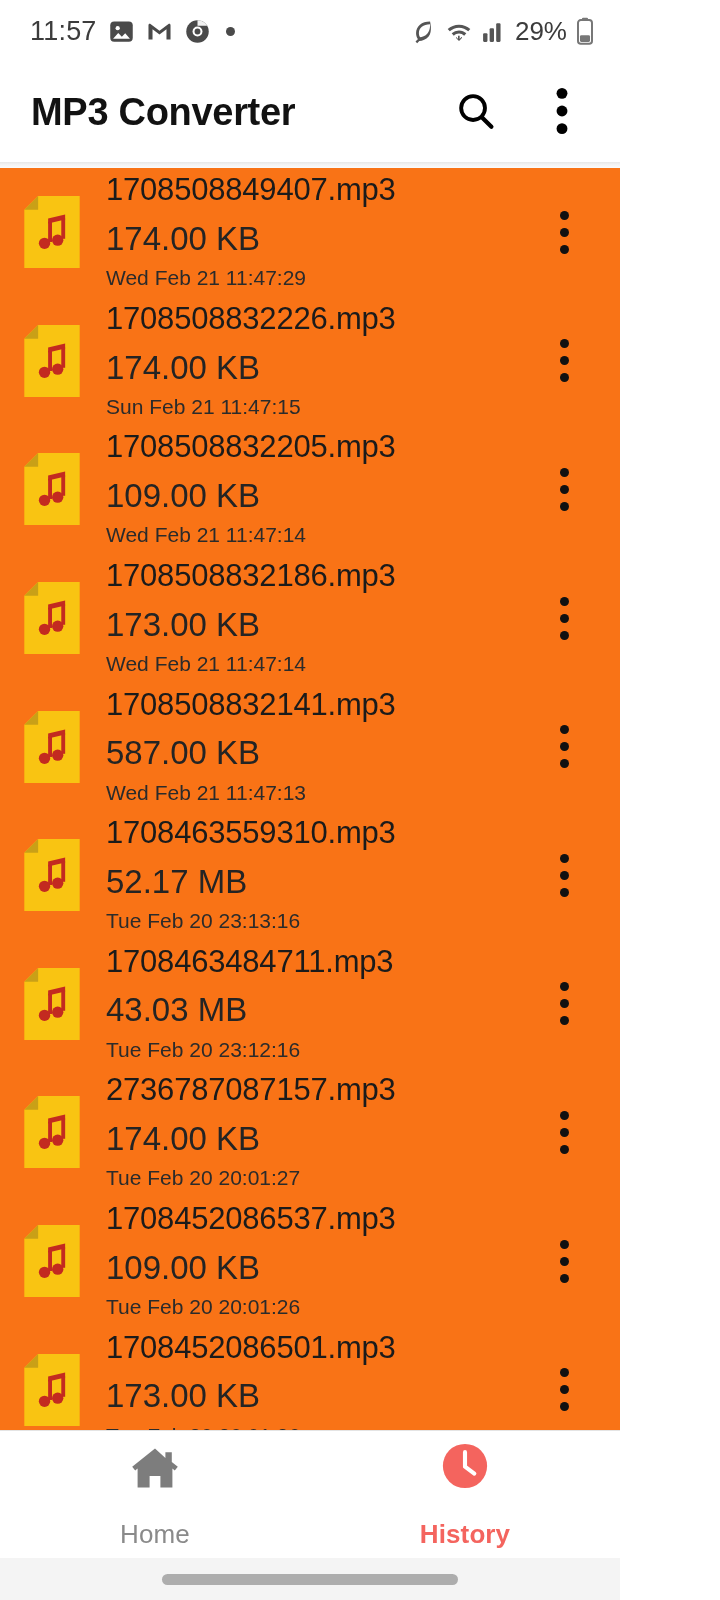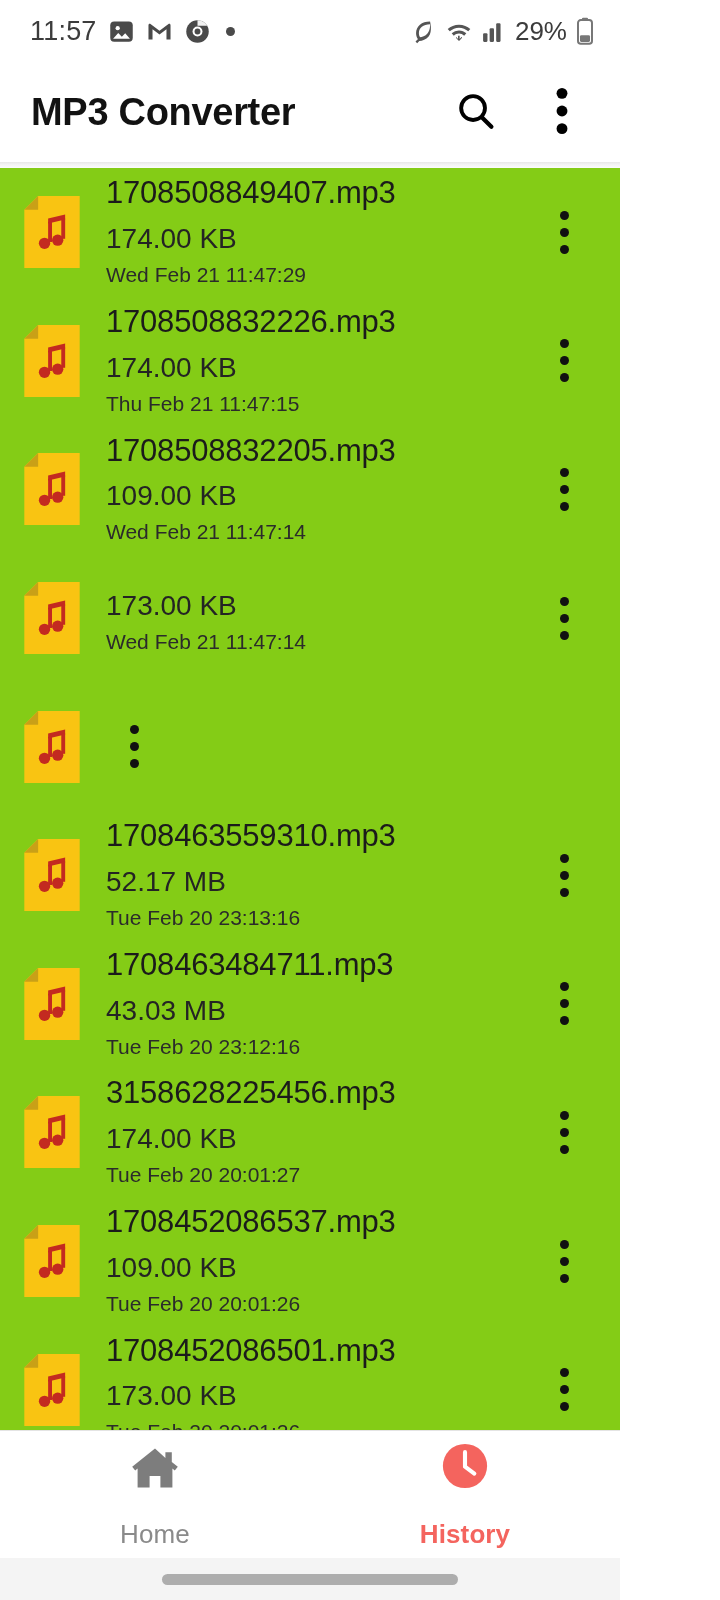--- a/index.html
+++ b/index.html
@@ -40,7 +40,7 @@
   .row {
     display:flex; align-items:center;
     height:128.6px; padding:0 28px 0 24px;
-    background:#84cc16; cursor:pointer;
+    background:#f97316; cursor:pointer;
   }
   .row-icon { flex:0 0 56px; width:56px; height:72px; margin-right:26px; position:relative; }
   .row-texts { flex:1 1 auto; min-width:0; display:flex; flex-direction:column; justify-content:center; gap:2px; }

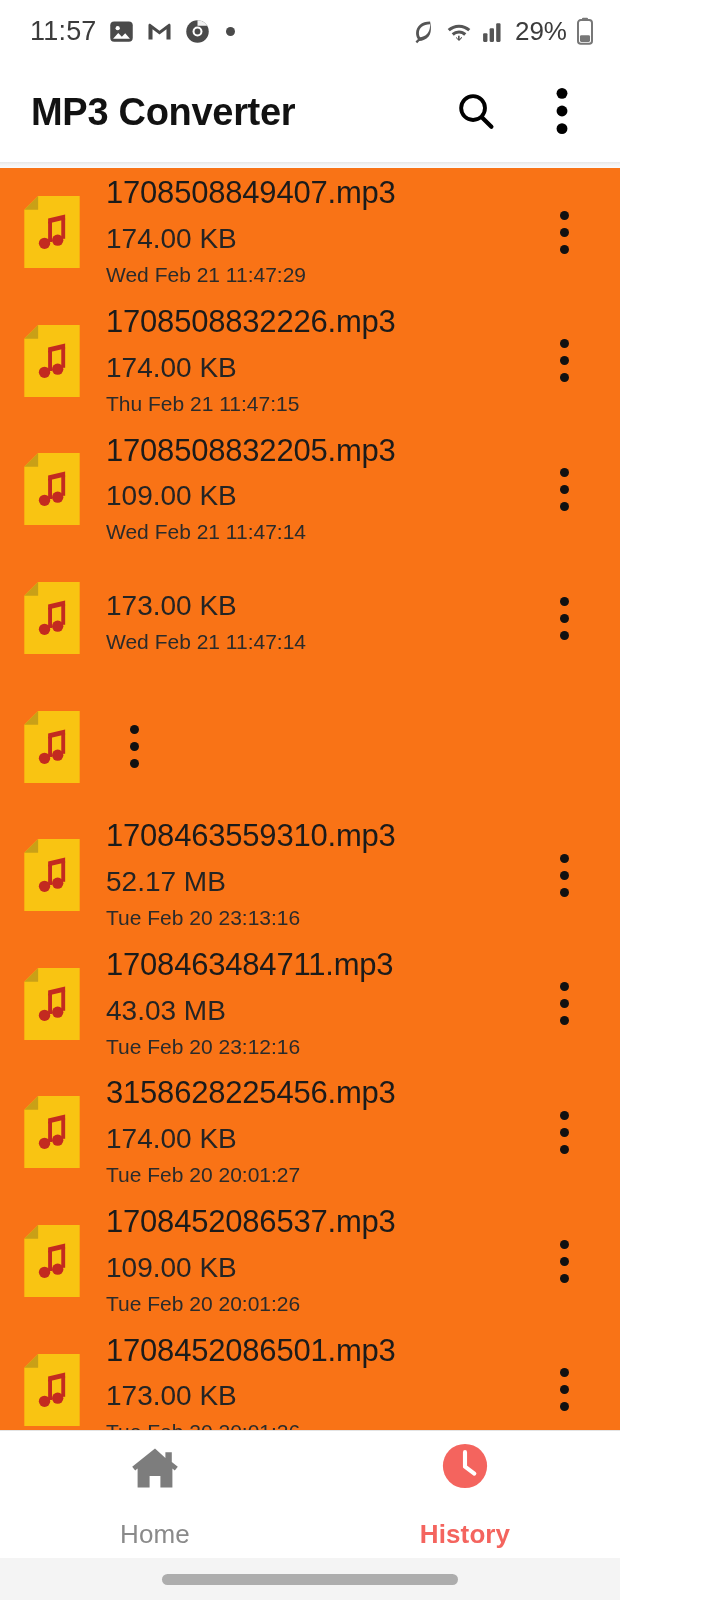--- a/index.html
+++ b/index.html
@@ -45,7 +45,7 @@
   .row-icon { flex:0 0 56px; width:56px; height:72px; margin-right:26px; position:relative; }
   .row-texts { flex:1 1 auto; min-width:0; display:flex; flex-direction:column; justify-content:center; gap:2px; }
   .row-name { font-size:31px; color:#1b1b1b; letter-spacing:-.2px; line-height:1.12; white-space:nowrap; overflow:hidden; text-overflow:ellipsis; }
-  .row-size { font-size:28px; color:#242424; line-height:1.25; margin-top:8px; }
+  .row-size { font-size:33px; color:#242424; line-height:1.25; margin-top:8px; }
   .row-date { font-size:21px; color:#2b2b2b; line-height:1.25; margin-top:4px; }
   .row-menu { flex:0 0 56px; width:56px; height:70px; display:flex; flex-direction:column; align-items:center; justify-content:center; gap:8px; cursor:pointer; }
   .row-menu i { width:9px; height:9px; border-radius:50%; background:#111; display:block; }

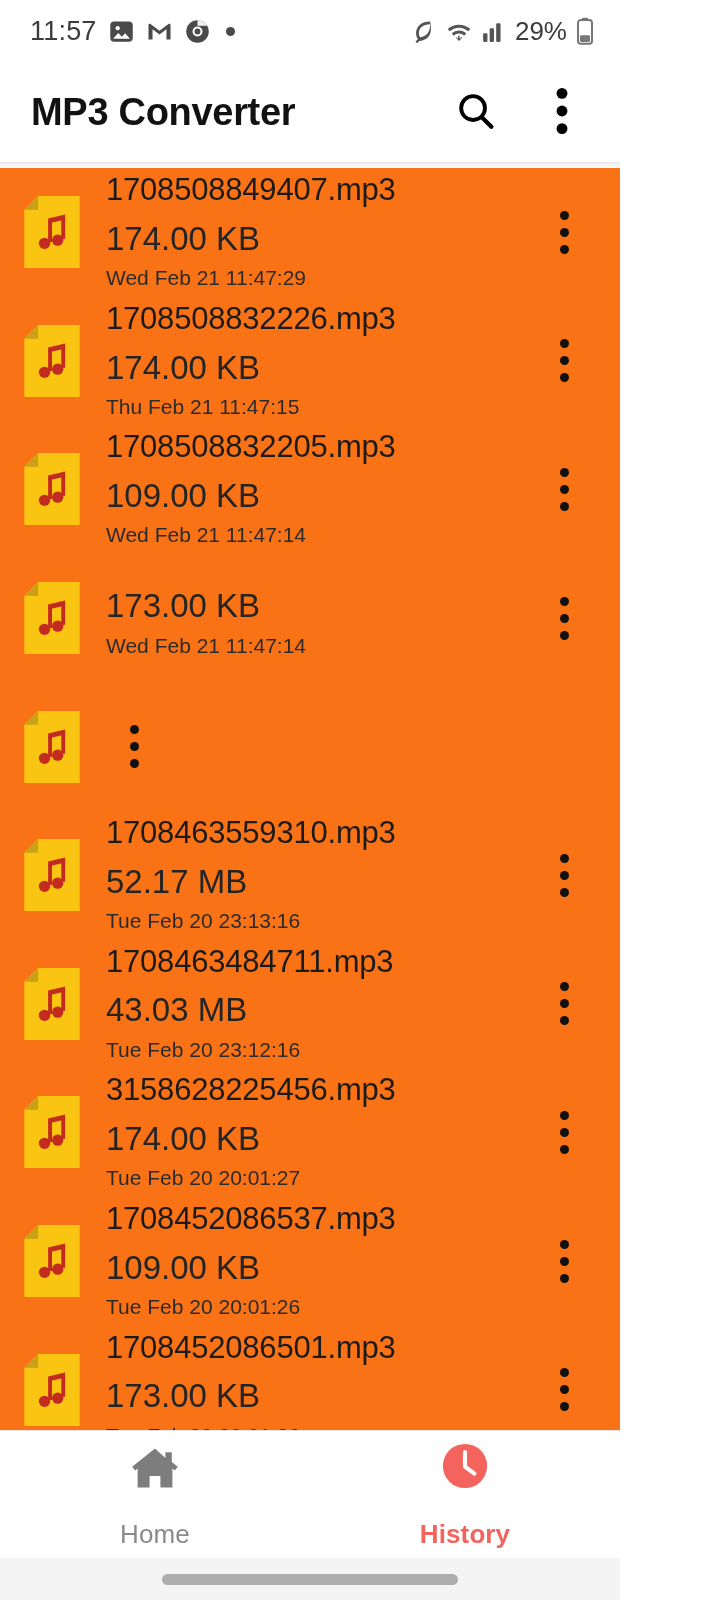--- a/index.html
+++ b/index.html
@@ -186,7 +186,7 @@
         <div class="row-texts">
           <div class="row-name">1708508832226.mp3</div>
           <div class="row-size">174.00 KB</div>
-          <div class="row-date">Thu Feb 21 11:47:15</div>
+          <div class="row-date">Sun Feb 21 11:47:15</div>
         </div>
         <div class="row-menu">
           <i></i>

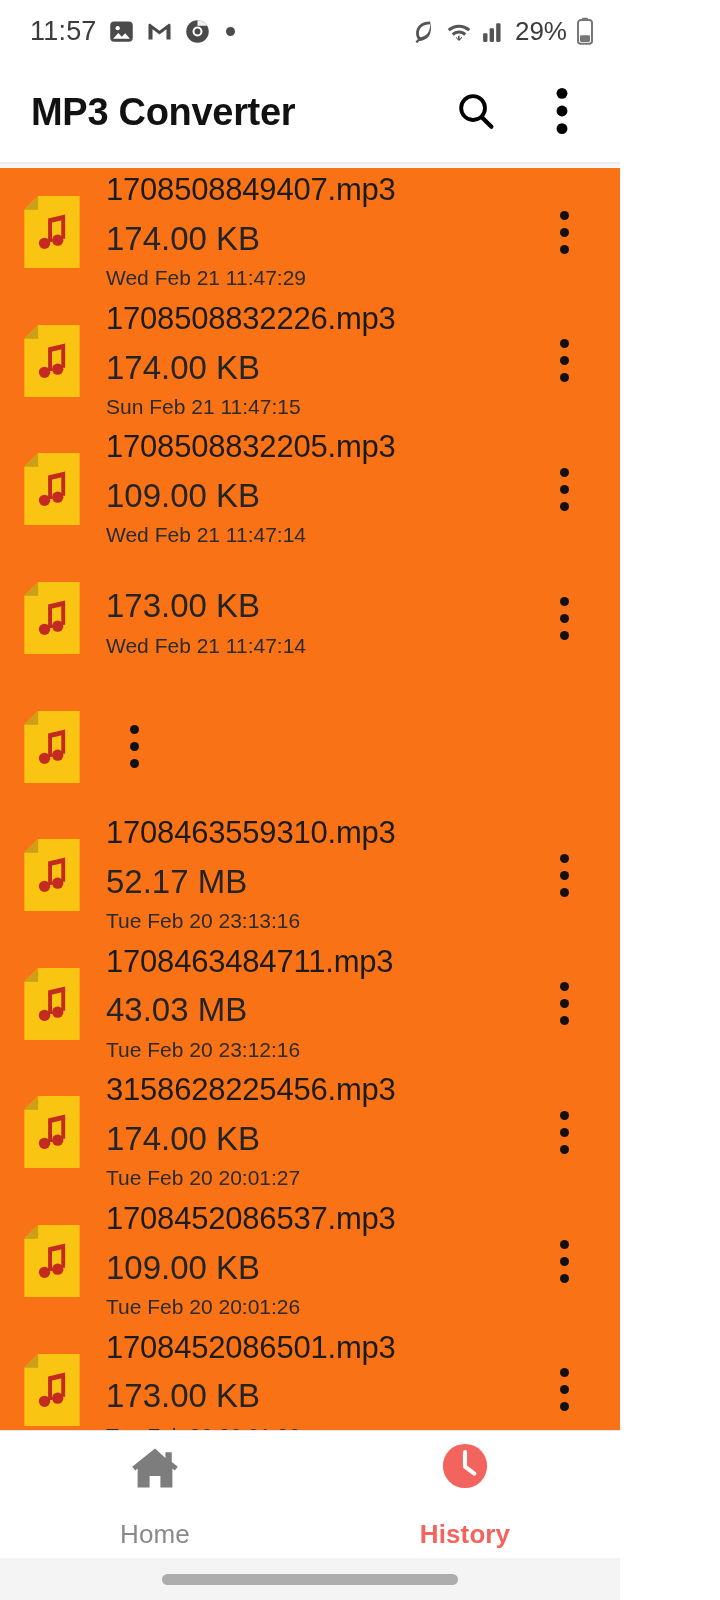--- a/index.html
+++ b/index.html
@@ -226,6 +226,7 @@
             <circle cx="24.1" cy="31.9" r="4.1" fill="#c32a20"></circle>
           </svg></div>
         <div class="row-texts">
+          <div class="row-name">1708508832186.mp3</div>
           <div class="row-size">173.00 KB</div>
           <div class="row-date">Wed Feb 21 11:47:14</div>
         </div>

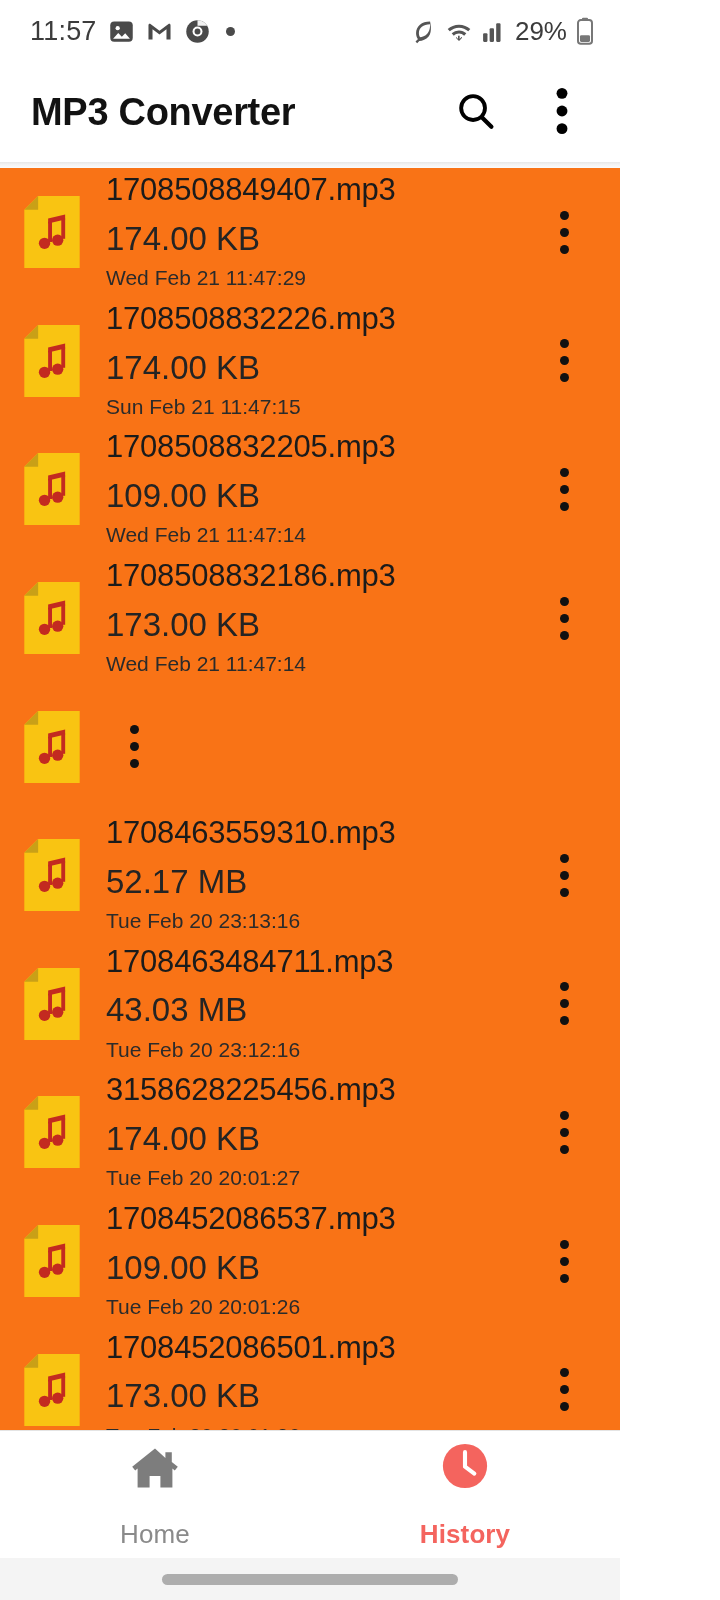--- a/index.html
+++ b/index.html
@@ -246,6 +246,11 @@
             <circle cx="14.6" cy="34.2" r="4.1" fill="#c32a20"></circle>
             <circle cx="24.1" cy="31.9" r="4.1" fill="#c32a20"></circle>
           </svg></div>
+        <div class="row-texts">
+          <div class="row-name">1708508832141.mp3</div>
+          <div class="row-size">587.00 KB</div>
+          <div class="row-date">Wed Feb 21 11:47:13</div>
+        </div>
         <div class="row-menu">
           <i></i>
           <i></i>

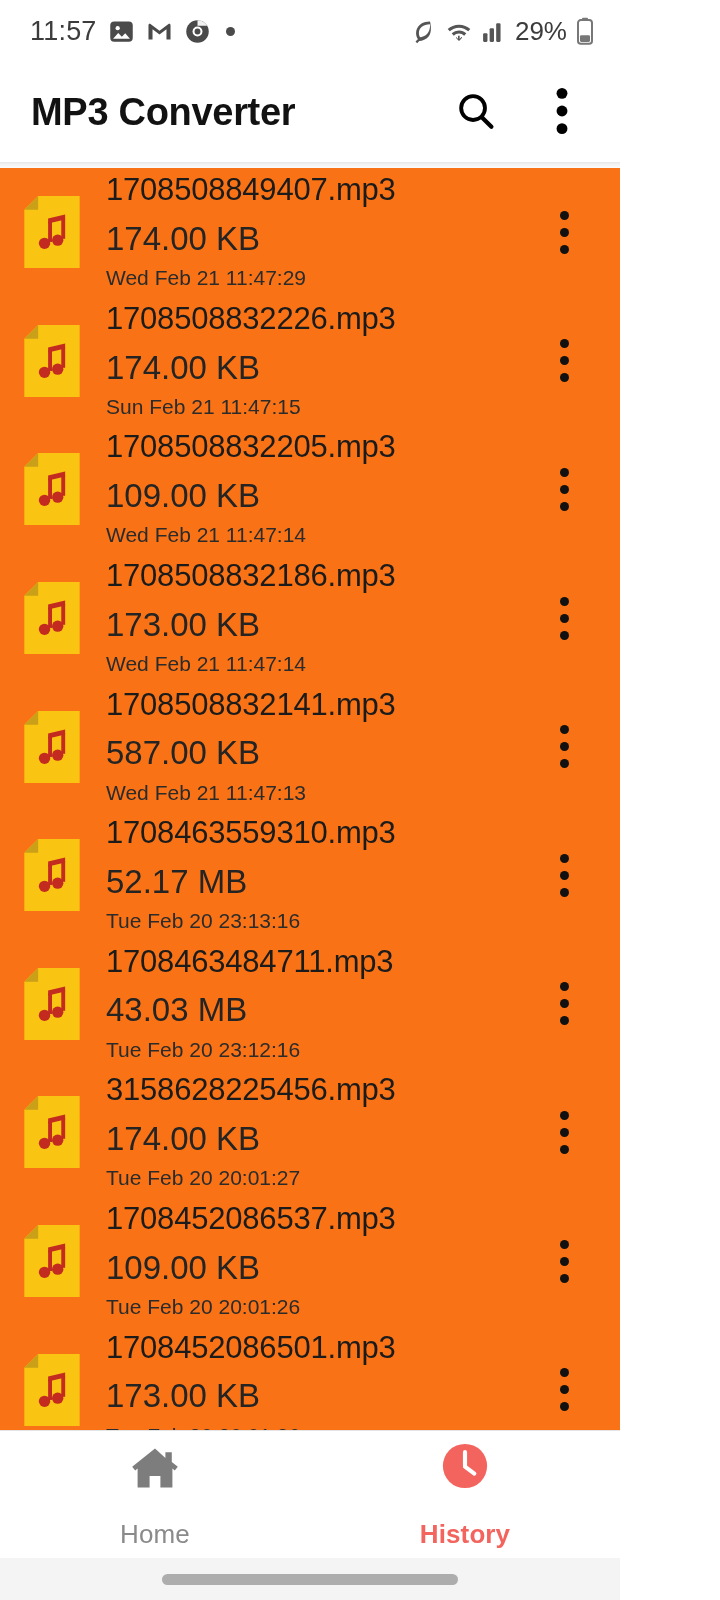--- a/index.html
+++ b/index.html
@@ -310,7 +310,7 @@
             <circle cx="24.1" cy="31.9" r="4.1" fill="#c32a20"></circle>
           </svg></div>
         <div class="row-texts">
-          <div class="row-name">3158628225456.mp3</div>
+          <div class="row-name">2736787087157.mp3</div>
           <div class="row-size">174.00 KB</div>
           <div class="row-date">Tue Feb 20 20:01:27</div>
         </div>

